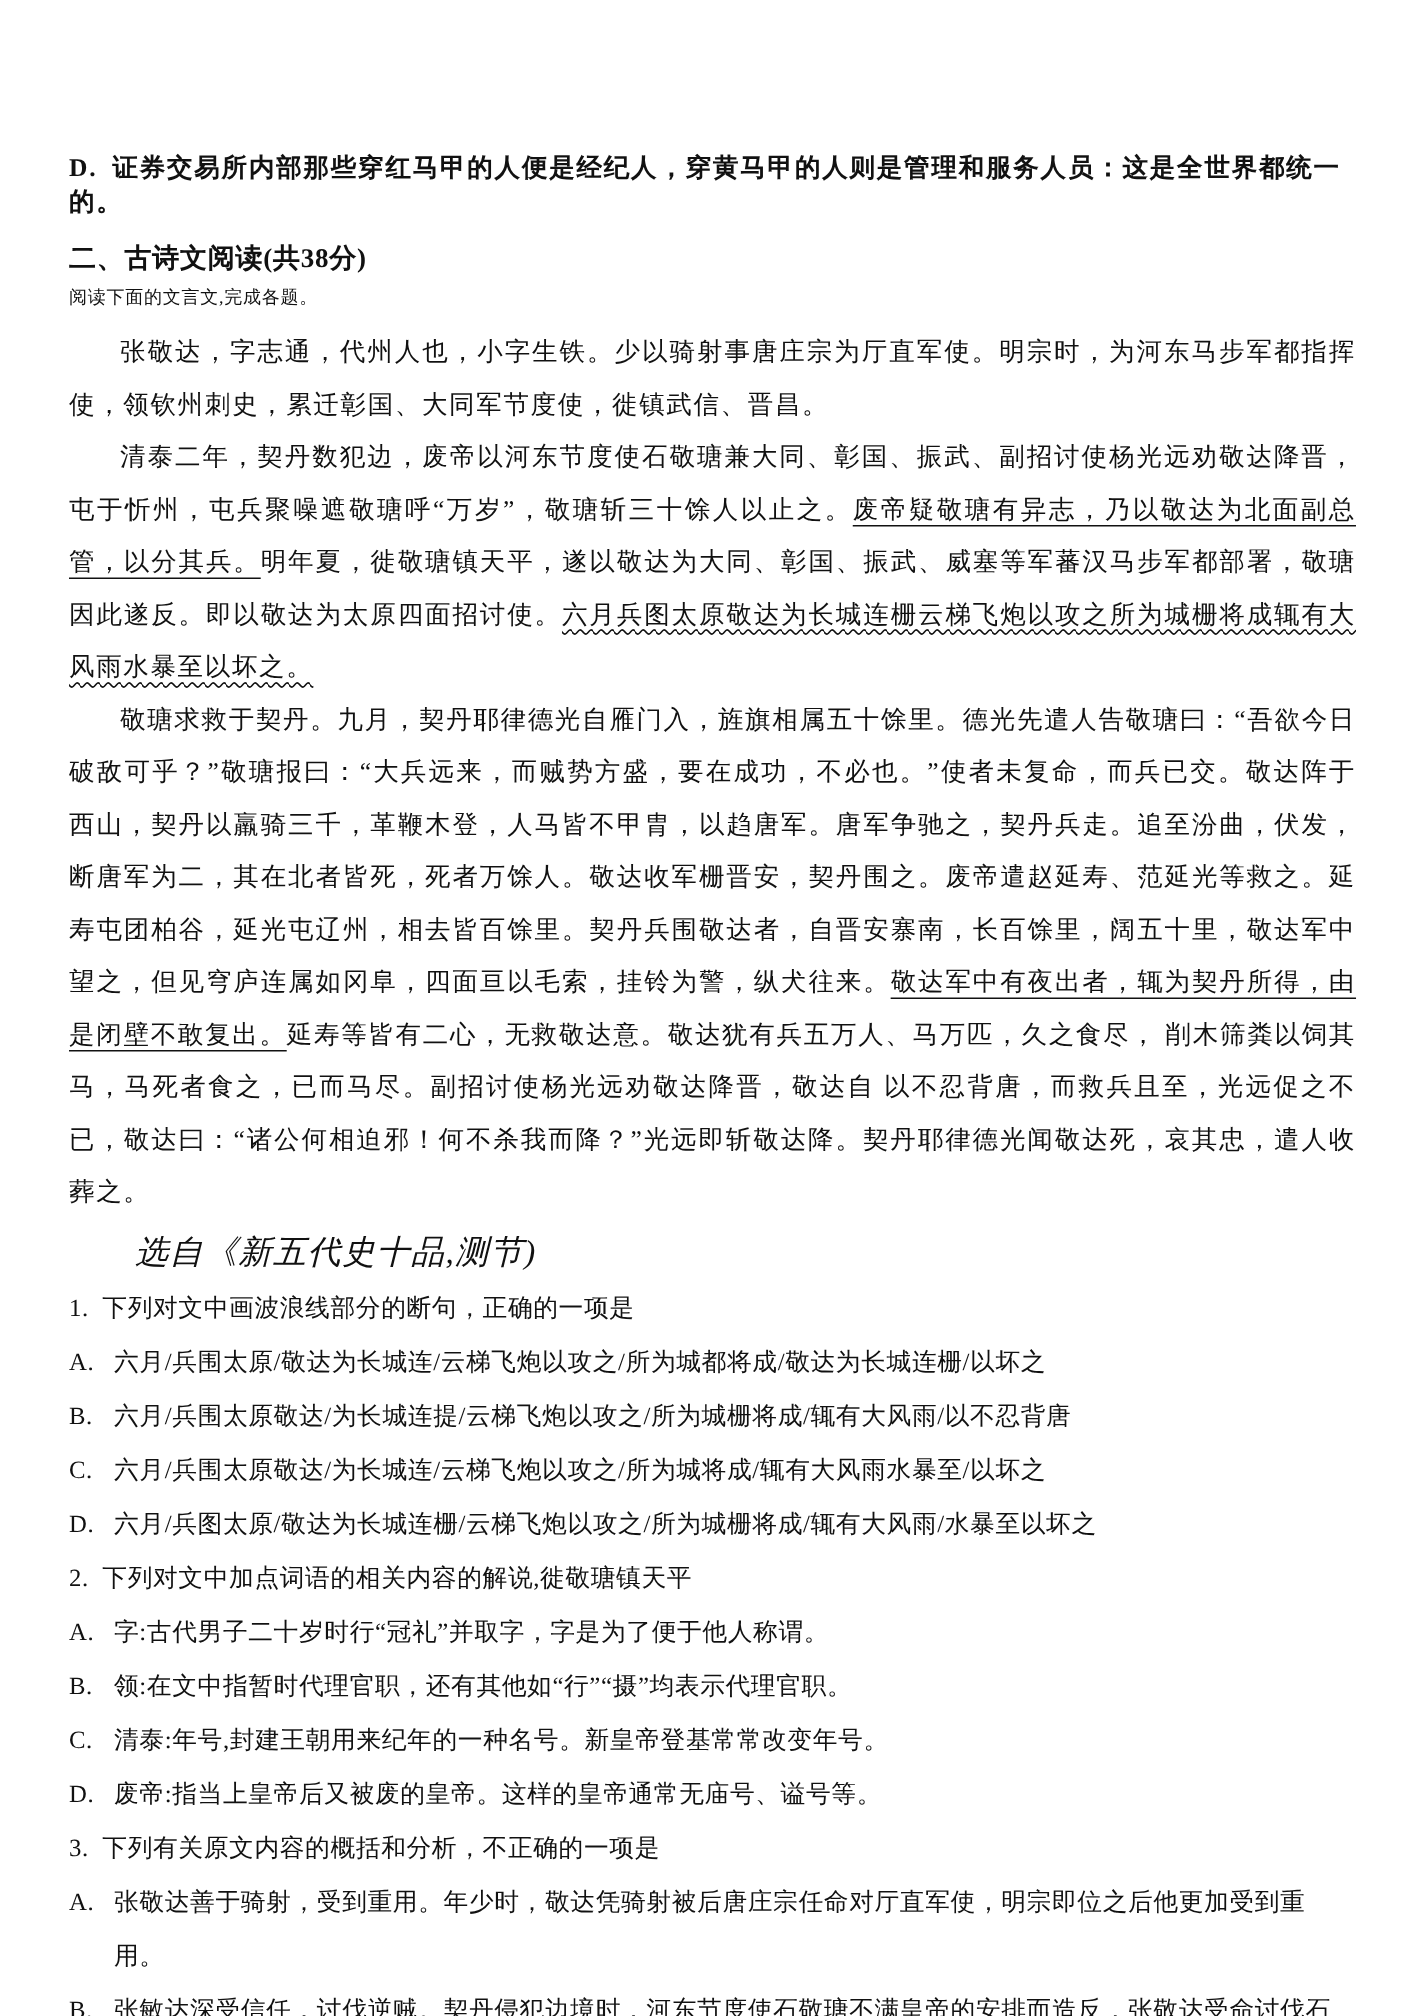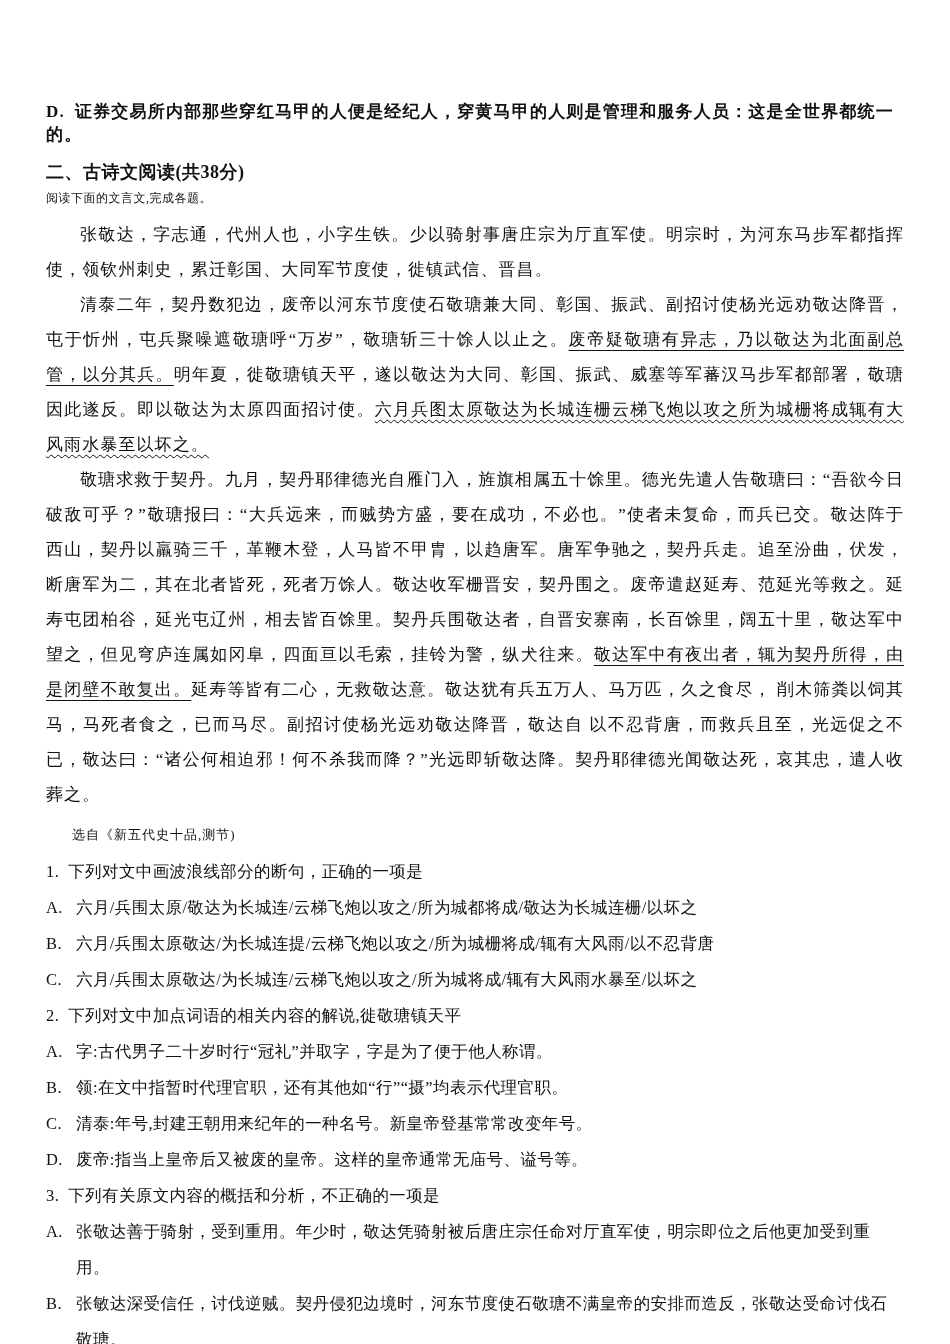--- a/index.html
+++ b/index.html
@@ -61,11 +61,12 @@
     text-decoration-thickness: 1px;
   }
   .source {
-    font-size: 13px;
+    font-size: 22px;
     line-height: 35px;
     letter-spacing: 1px;
     text-indent: 2em;
     margin: 5px 0 2px 0;
+    font-style: italic;
   }
   .question-stem, .option {
     font-size: 16.5px;

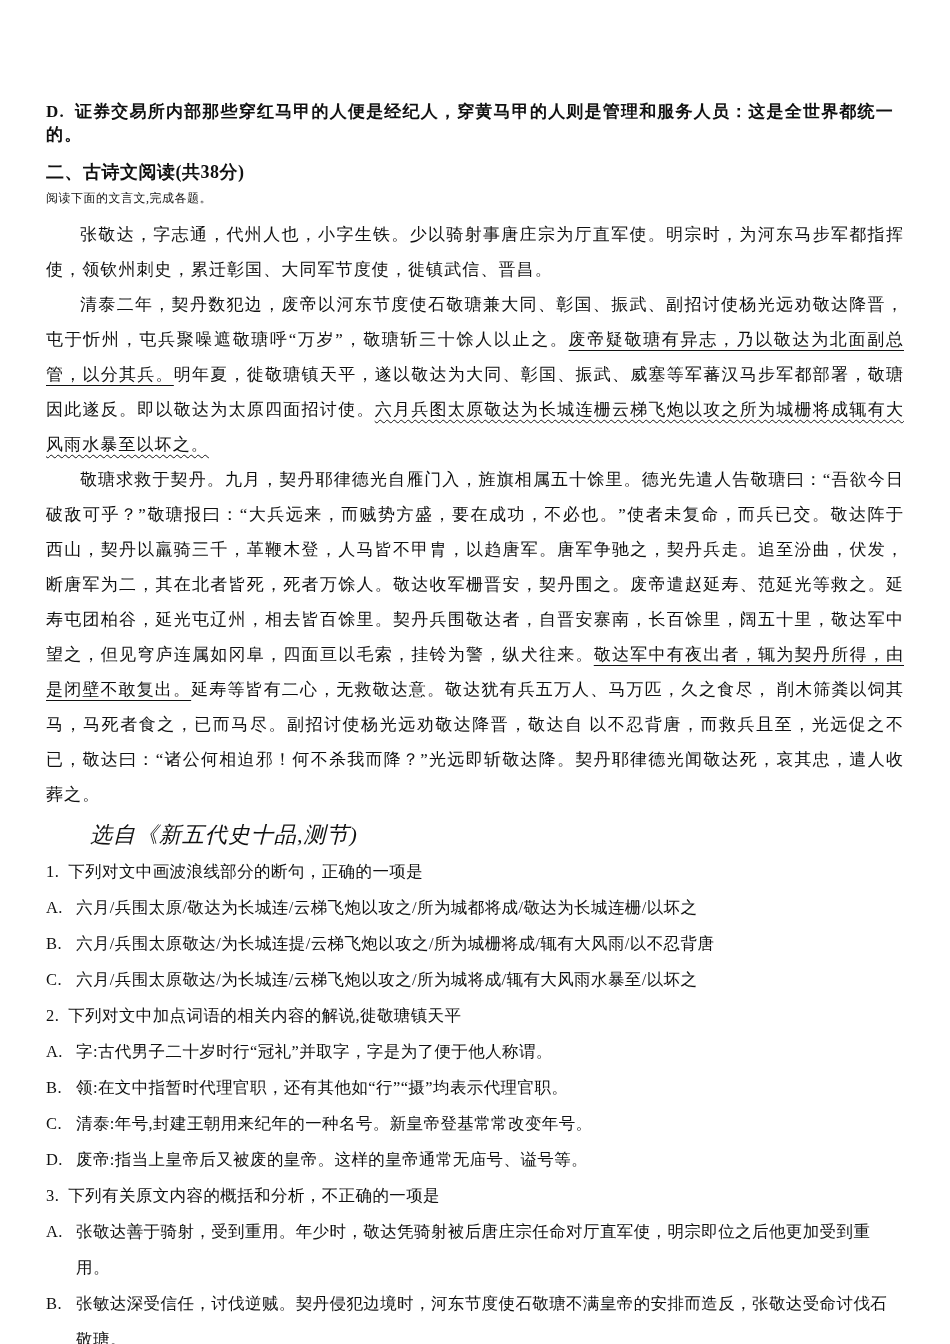--- a/index.html
+++ b/index.html
@@ -121,6 +121,9 @@
     <div class="option">
       <span class="opt-label">C.</span><span>六月/兵围太原敬达/为长城连/云梯飞炮以攻之/所为城将成/辄有大风雨水暴至/以坏之</span>
     </div>
+    <div class="option">
+      <span class="opt-label">D.</span><span>六月/兵图太原/敬达为长城连栅/云梯飞炮以攻之/所为城栅将成/辄有大风雨/水暴至以坏之</span>
+    </div>
   </div>
 
   <div class="question">

